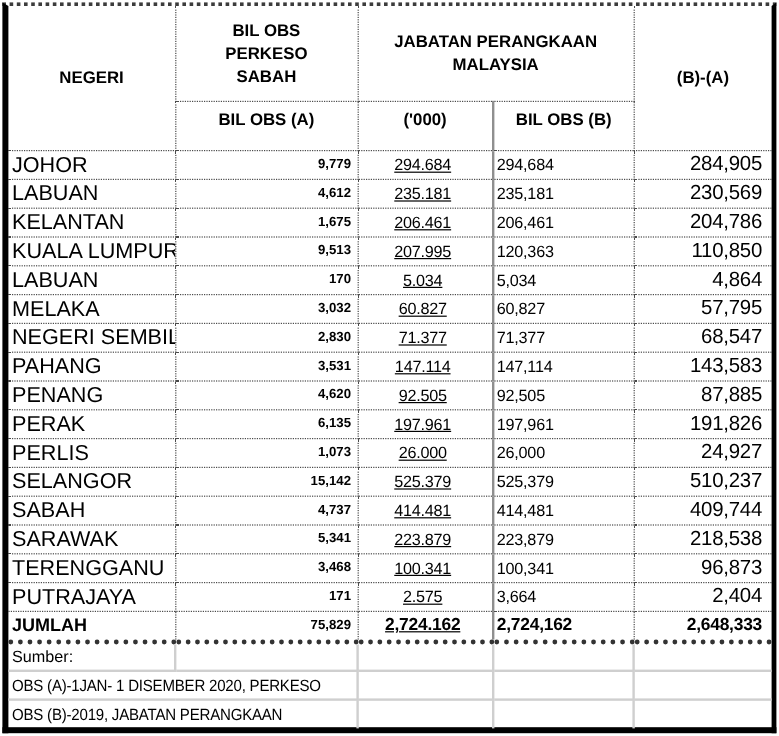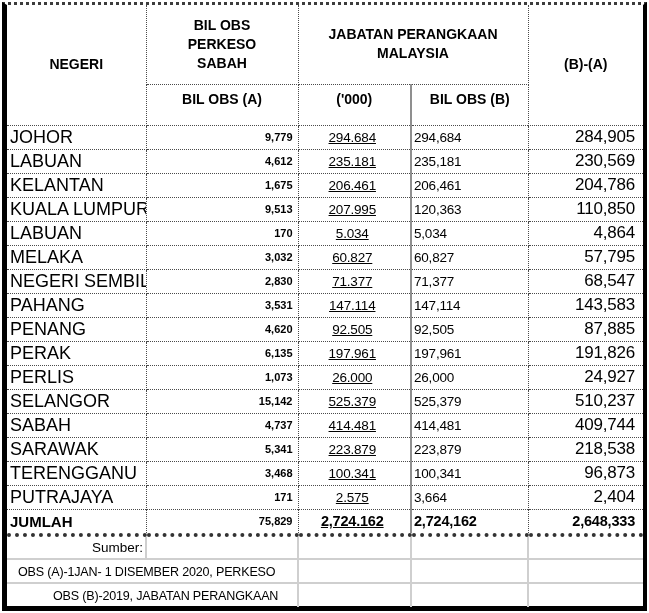--- a/index.html
+++ b/index.html
@@ -72,7 +72,7 @@
   tr.src td {
     border: 2px solid #cfcfcf;
     font-size: 13.5px;
-    text-align: right;
+    text-align: left;
     padding-left: 3px;
     font-weight: normal;
   }

